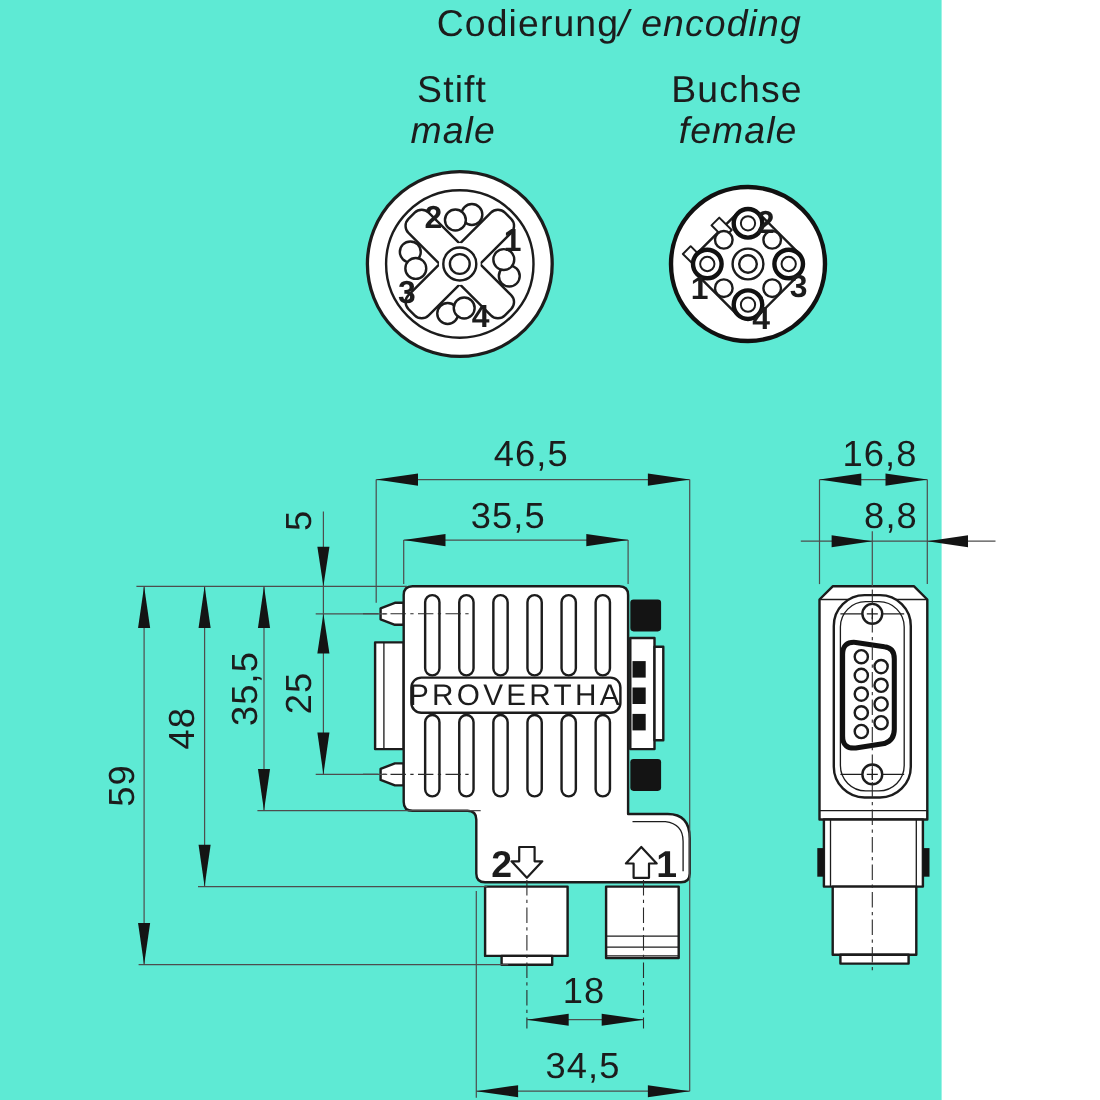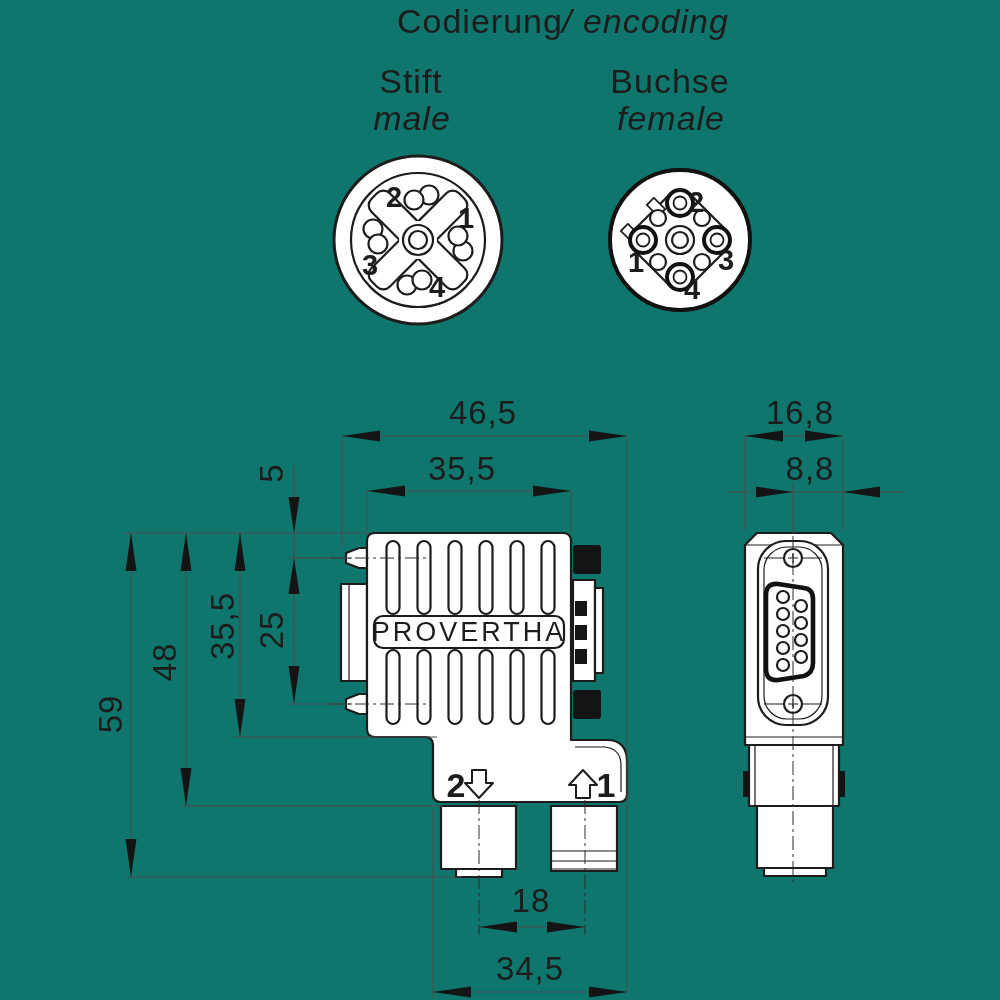--- a/index.html
+++ b/index.html
@@ -3,7 +3,7 @@
 <meta charset="utf-8">
 <style>
   html,body{margin:0;padding:0;background:#fff;}
-  .stage{width:1000px;height:1000px;background:#0f766e;position:relative;font-family:"Liberation Sans",sans-serif;}
+  .stage{width:856px;height:1000px;background:#5eead4;position:relative;font-family:"Liberation Sans",sans-serif;}
   svg{display:block}
   .outline{fill:#fff;stroke:#1c1c1c;stroke-width:2.2;stroke-linejoin:round;stroke-linecap:round}
   .heavy{fill:#fff;stroke:#111;stroke-width:4;stroke-linejoin:round}

